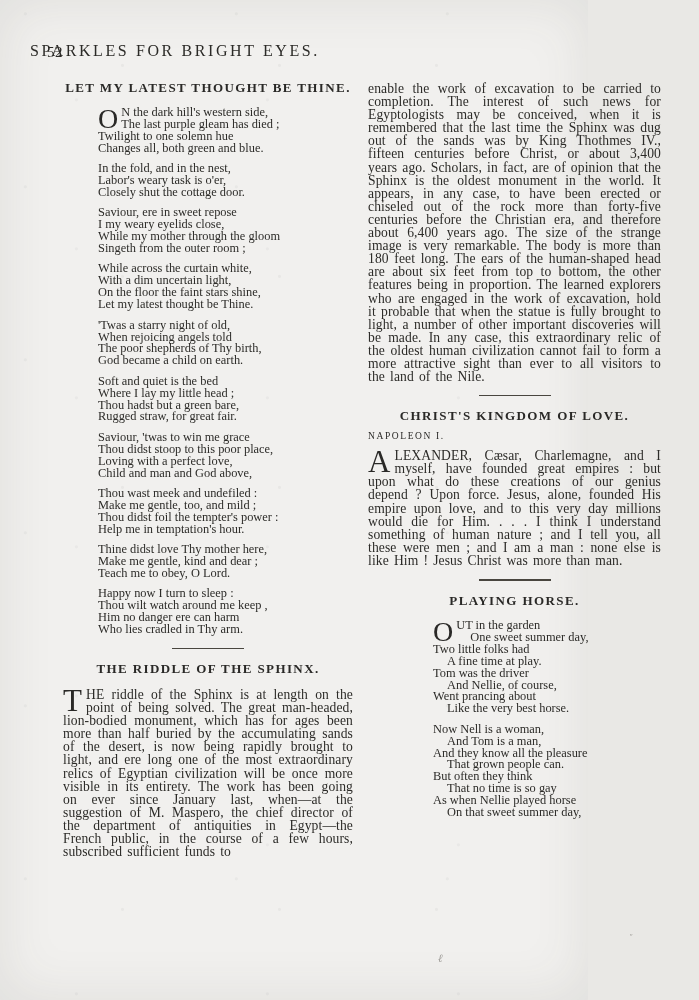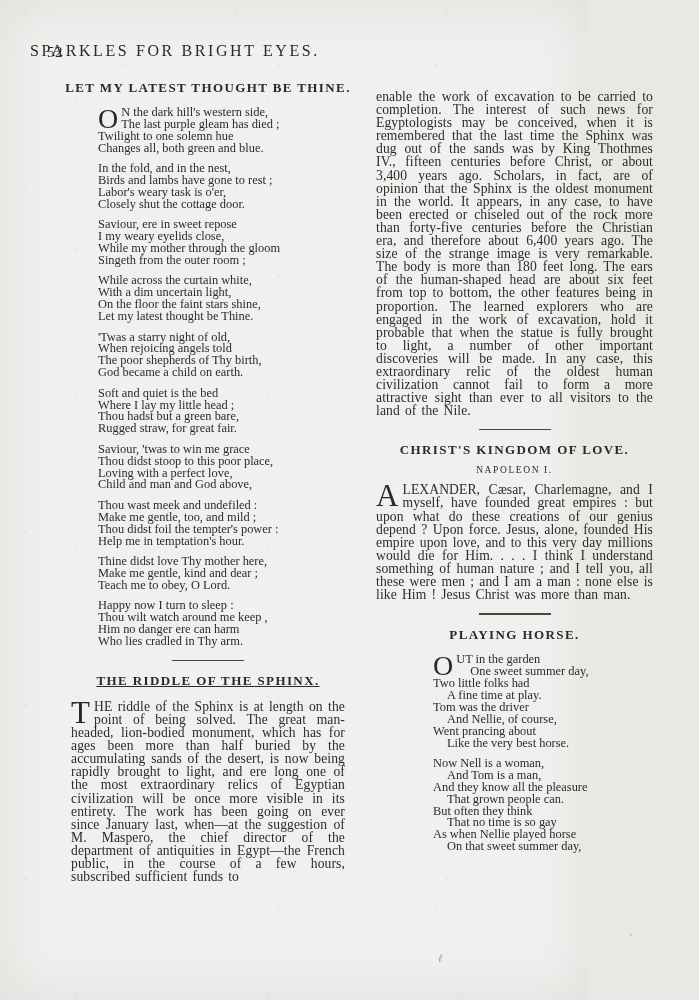--- a/index.html
+++ b/index.html
@@ -46,7 +46,7 @@
   }
   .rule-thick{border-top-width:2px;}
   .prose{
-    margin:8px;font-size:13.6px;line-height:13.1px;
+    margin:0;font-size:13.6px;line-height:13.1px;
     text-align:justify;word-spacing:1.6px;letter-spacing:.1px;
   }
   .dropcap{

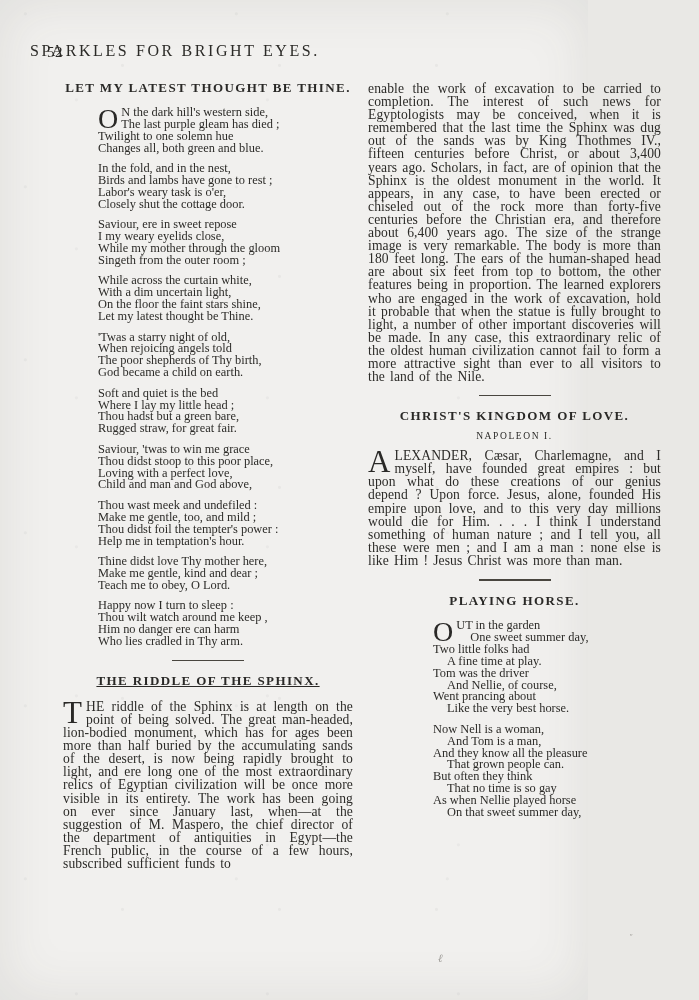--- a/index.html
+++ b/index.html
@@ -85,7 +85,6 @@
       </div>
       <div class="stanza">
           <div class="pline">In the fold, and in the nest,</div>
-          <div class="pline">Birds and lambs have gone to rest ;</div>
           <div class="pline">Labor's weary task is o'er,</div>
           <div class="pline">Closely shut the cottage door.</div>
         </div>

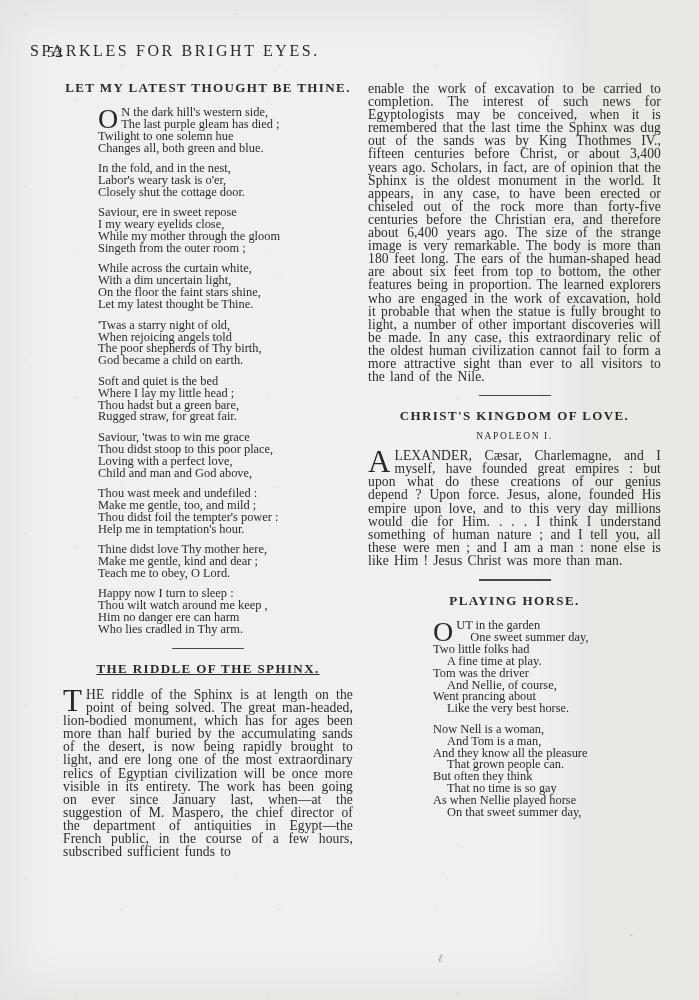--- a/index.html
+++ b/index.html
@@ -37,7 +37,7 @@
     font-size:13px;font-weight:bold;letter-spacing:1.4px;color:#2a2927;
   }
   .subtitle{
-    margin:-4px 0 8px 0;text-align:center;
+    margin:-4px 0 8px 0;text-align:left;
     font-size:9.5px;letter-spacing:1.6px;color:#2a2927;
   }
   .rule{

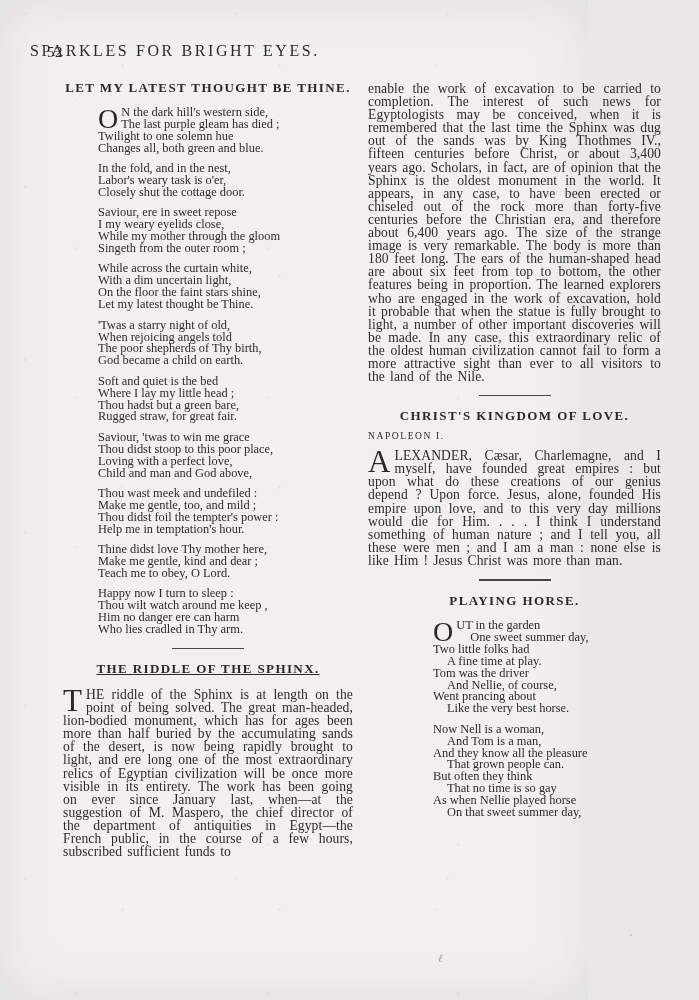--- a/index.html
+++ b/index.html
@@ -64,7 +64,7 @@
   .artifact{position:absolute;color:#55524c;font-style:italic;}
   .artifact-1{left:438px;top:952px;font-size:11px;opacity:.55;}
   .artifact-2{left:629px;top:933px;font-size:8px;opacity:.45;letter-spacing:1px;}
-  .sphinx-title{margin-top:12px;text-decoration:underline;}
+  .sphinx-title{margin-top:12px;}
 </style>
 </head>
 <body>

